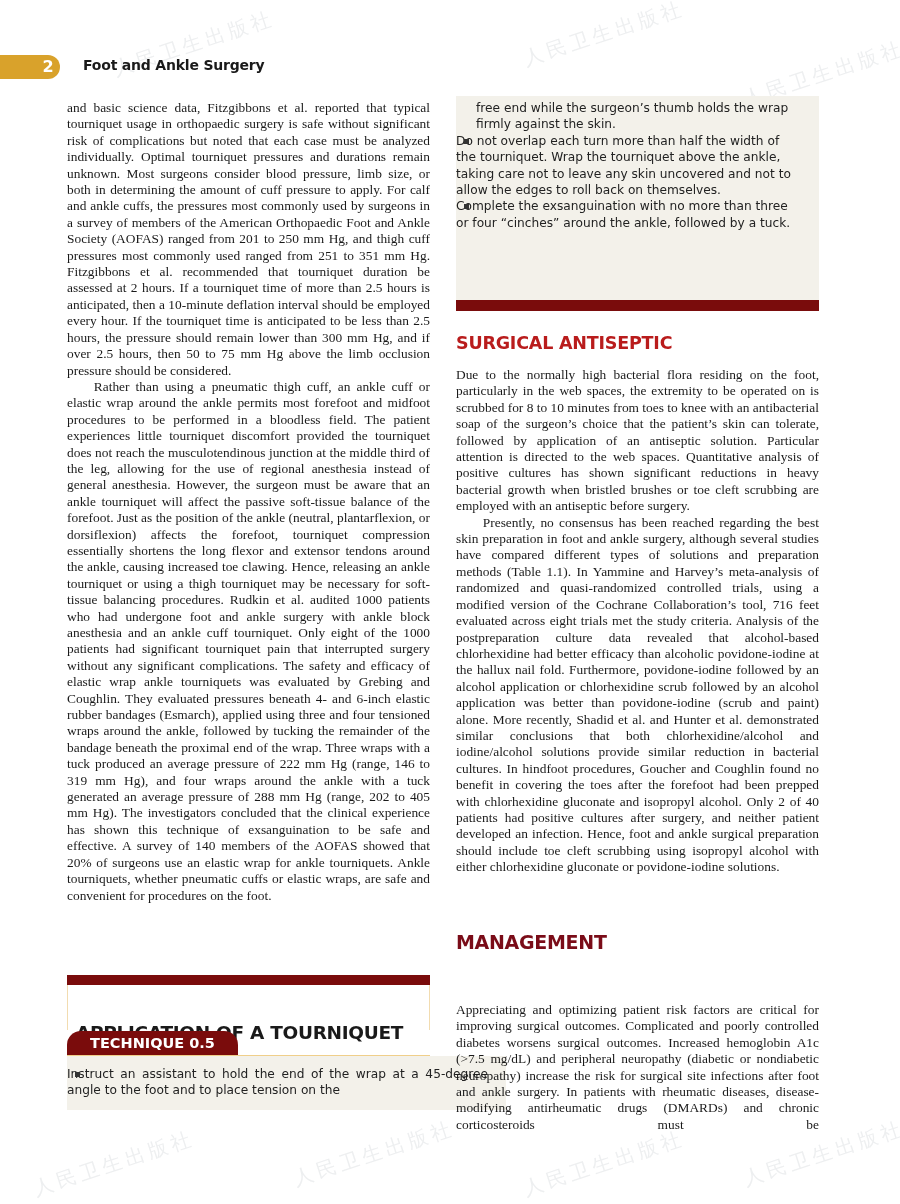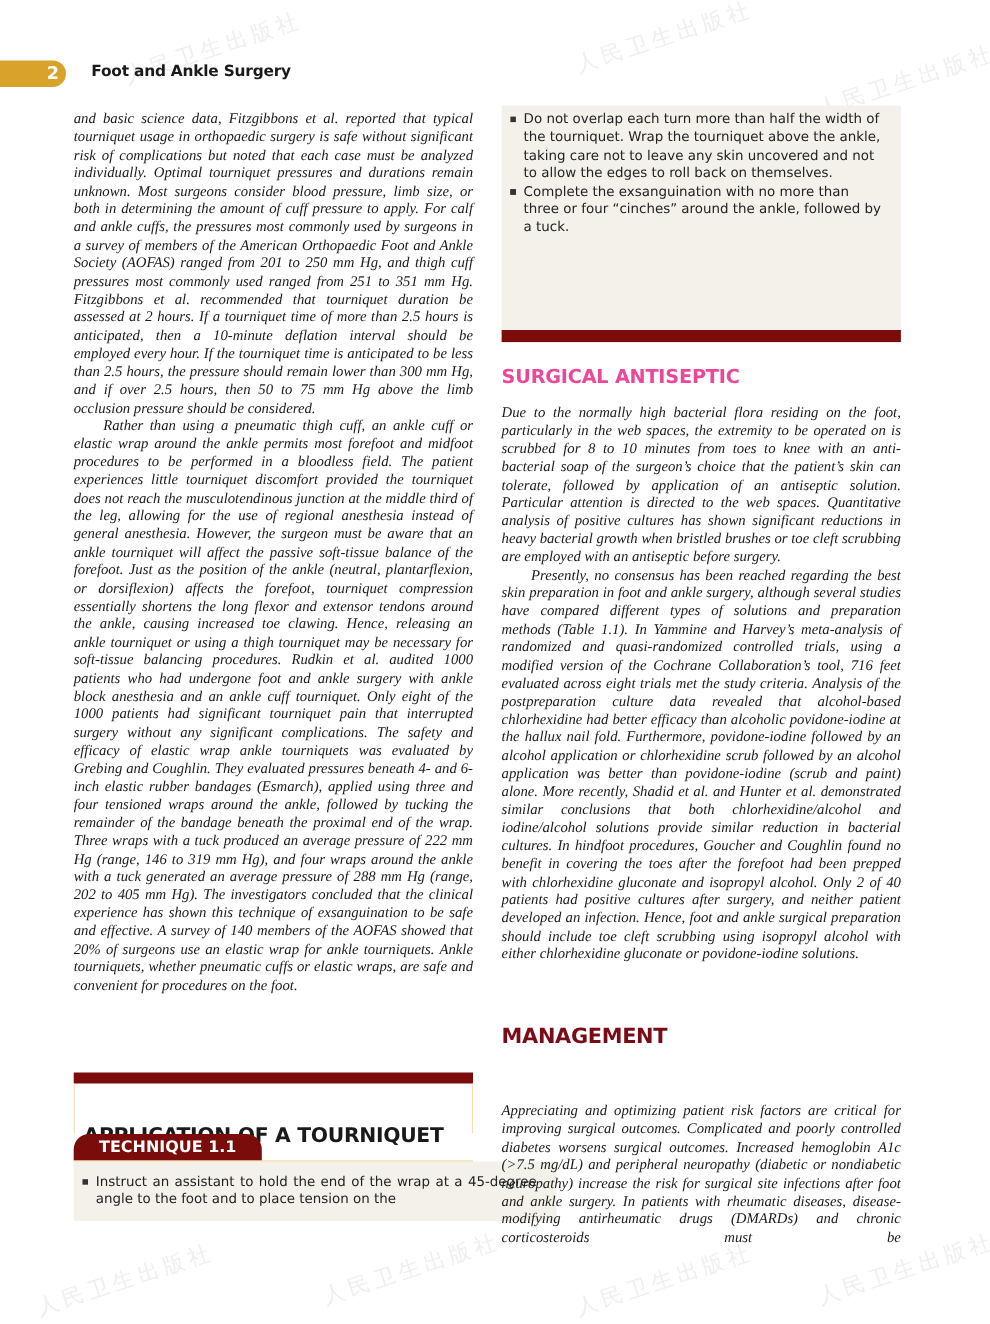--- a/index.html
+++ b/index.html
@@ -9,7 +9,7 @@
   .header-num { position: absolute; left: 40px; top: 55px; width: 16px; height: 24px; line-height: 24px; color: #fff; font-family: "DejaVu Sans", sans-serif; font-weight: bold; font-size: 16px; text-align: center; }
   .header-title { position: absolute; left: 83px; top: 57px; font-family: "DejaVu Sans", sans-serif; font-weight: bold; font-size: 14px; color: #1a1a1a; letter-spacing: -0.2px; text-align: right; }
   .col { position: absolute; text-align: justify; font-size: 13.4px; line-height: 16.4px; hyphens: manual; }
-  .col p { margin: 0; font-style: italic; }
+  .col p { margin: 0; }
   .col p.indent { text-indent: 2em; }
   .left-col { left: 67px; top: 100px; width: 363px; }
   .right-col { left: 456px; width: 363px; }

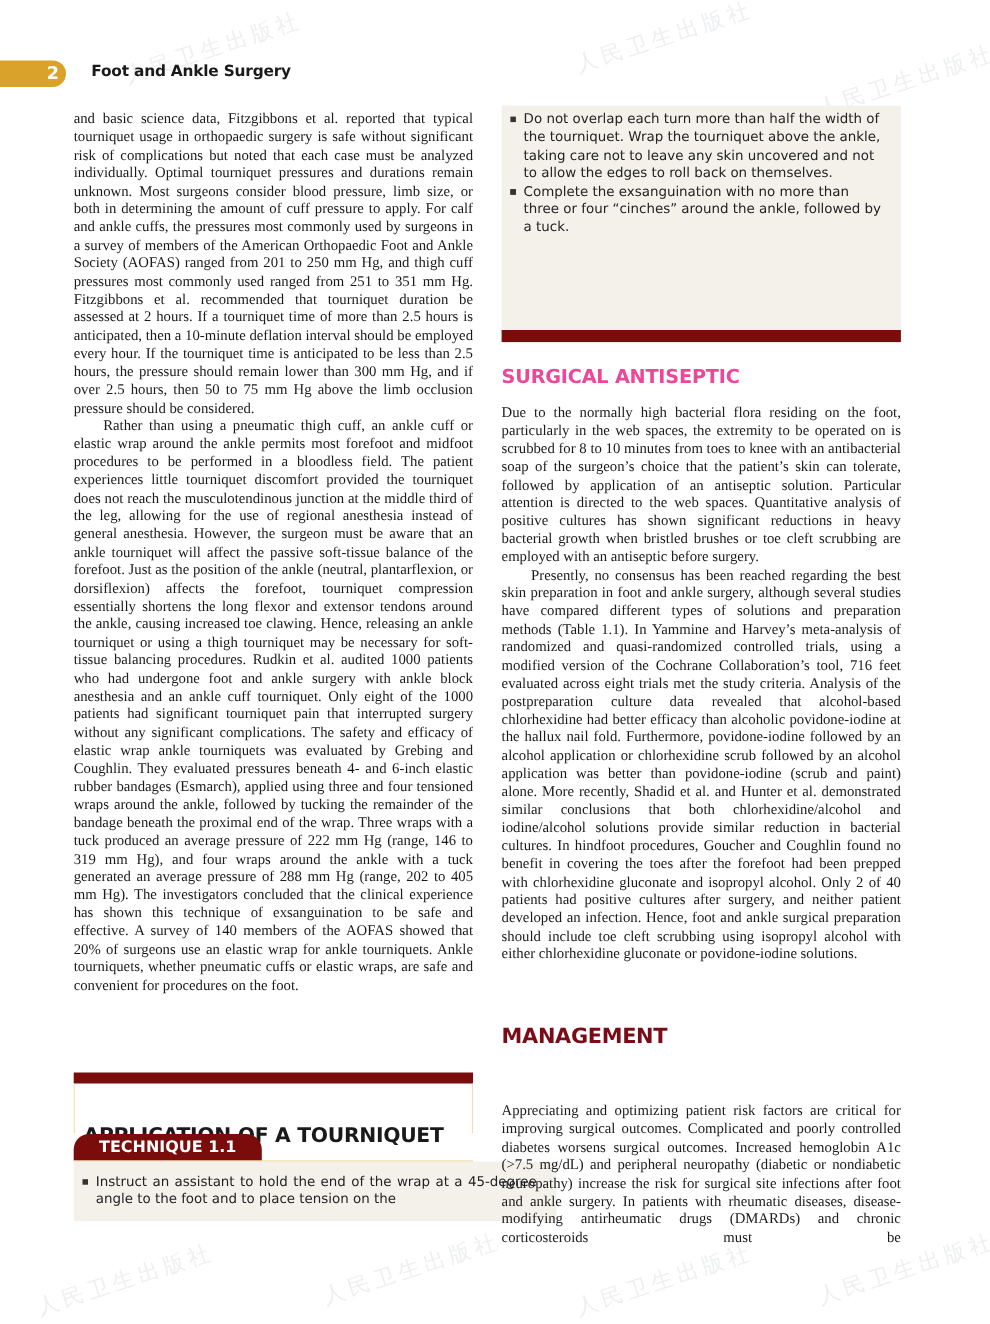--- a/index.html
+++ b/index.html
@@ -66,6 +66,9 @@
 
 <div class="tech-box-top">
   <ul class="sans-list" style="padding:4px 16px 0 0;">
+    <li style="padding-left:20px;">
+      <span>free end while the surgeon’s thumb holds the wrap firmly against the skin.</span>
+    </li>
     <li>
       <span class="bullet"></span>
       <span>Do not overlap each turn more than half the width of the tourniquet. Wrap the tourniquet above the ankle, taking care not to leave any skin uncovered and not to allow the edges to roll back on themselves.</span>

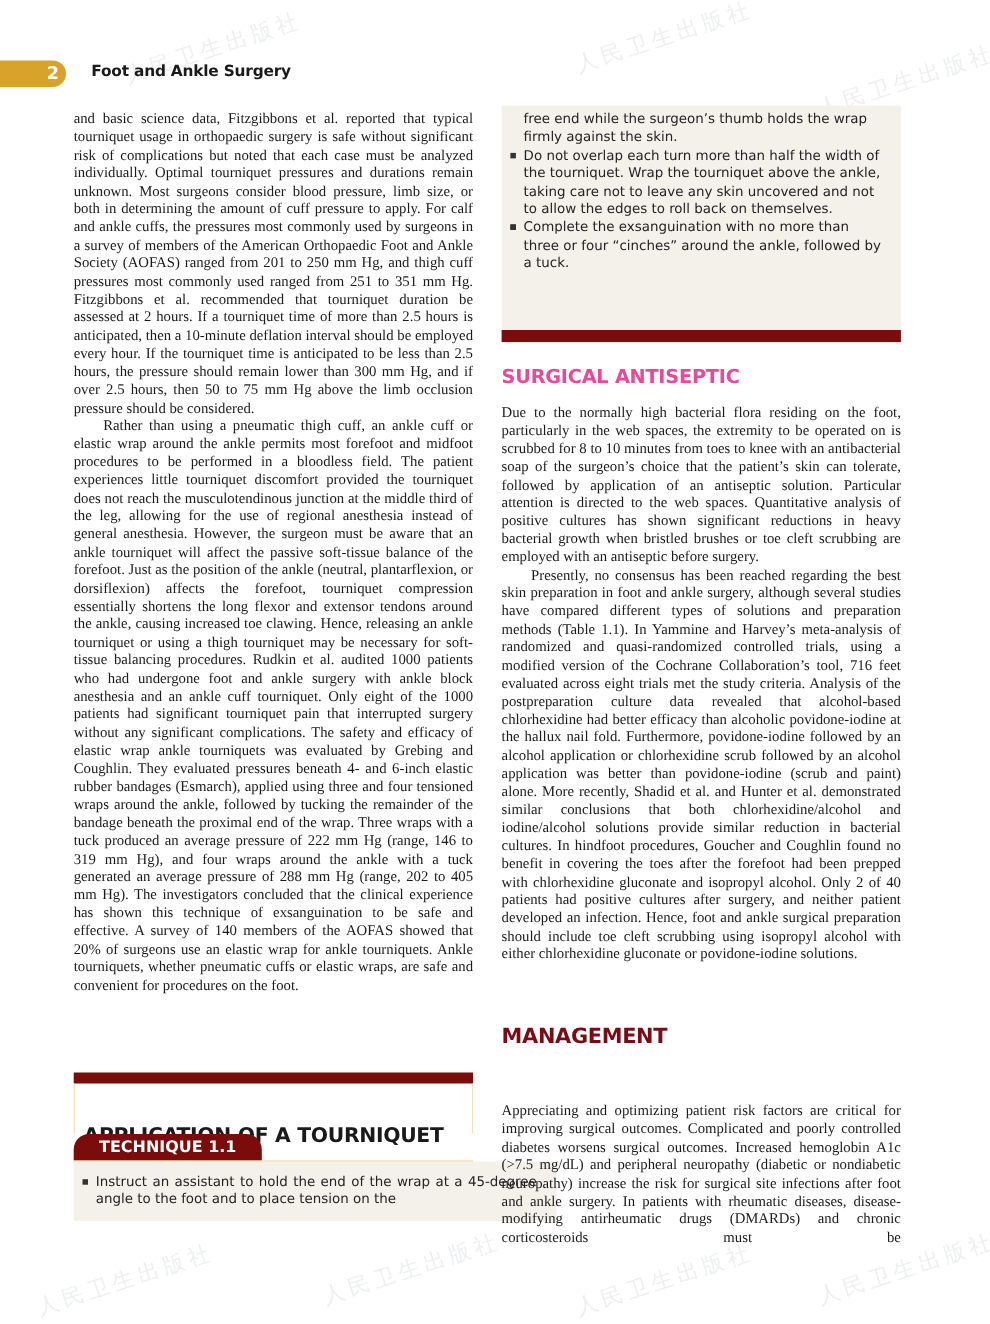--- a/index.html
+++ b/index.html
@@ -16,7 +16,7 @@
   .tech-box-top { position: absolute; left: 456px; top: 96px; width: 363px; height: 204px; background: #f3f1ea; }
   .tech-box-top .bar { position: absolute; left: 0; bottom: -11px; width: 100%; height: 11px; background: #7a0c0c; }
   .sans-list { list-style: none; margin: 0; padding: 0; font-family: "DejaVu Sans", sans-serif; font-size: 12.2px; line-height: 16.4px; color: #222; text-align: left; }
-  .sans-list li { position: relative; padding-left: 20px; }
+  .sans-list li { position: relative; }
   .sans-list li .bullet { position: absolute; left: 8px; top: 6px; width: 5px; height: 5px; background: #333; }
   .h-antiseptic { position: absolute; left: 456px; top: 333px; font-family: "DejaVu Sans", sans-serif; font-weight: bold; font-size: 17.5px; color: #ec4899; letter-spacing: -0.2px; text-align: center; }
   .h-periop { position: absolute; left: 456px; top: 932px; font-family: "DejaVu Sans", sans-serif; font-weight: bold; font-size: 19px; line-height: 21px; color: #7a0c18; letter-spacing: -0.3px; }

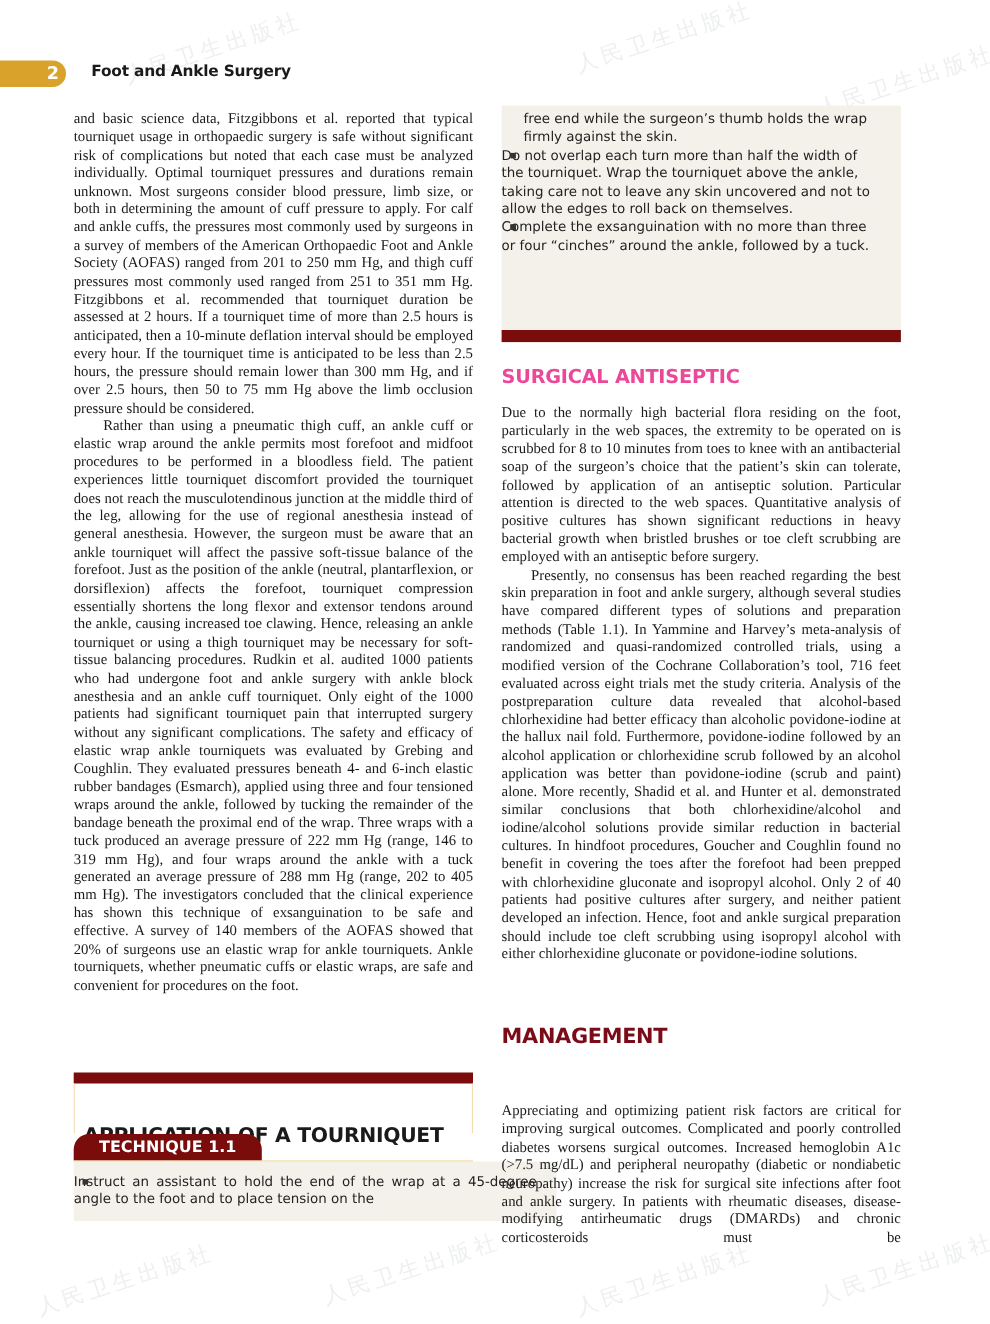--- a/index.html
+++ b/index.html
@@ -18,7 +18,7 @@
   .sans-list { list-style: none; margin: 0; padding: 0; font-family: "DejaVu Sans", sans-serif; font-size: 12.2px; line-height: 16.4px; color: #222; text-align: left; }
   .sans-list li { position: relative; }
   .sans-list li .bullet { position: absolute; left: 8px; top: 6px; width: 5px; height: 5px; background: #333; }
-  .h-antiseptic { position: absolute; left: 456px; top: 333px; font-family: "DejaVu Sans", sans-serif; font-weight: bold; font-size: 17.5px; color: #ec4899; letter-spacing: -0.2px; text-align: center; }
+  .h-antiseptic { position: absolute; left: 456px; top: 333px; font-family: "DejaVu Sans", sans-serif; font-weight: bold; font-size: 17.5px; color: #b91c1c; letter-spacing: -0.2px; text-align: center; }
   .h-periop { position: absolute; left: 456px; top: 932px; font-family: "DejaVu Sans", sans-serif; font-weight: bold; font-size: 19px; line-height: 21px; color: #7a0c18; letter-spacing: -0.3px; }
   .app-box { position: absolute; left: 67px; top: 975px; width: 363px; height: 135px; }
   .app-box .topbar { position: absolute; left: 0; top: 0; width: 100%; height: 10px; background: #7a0c0c; }

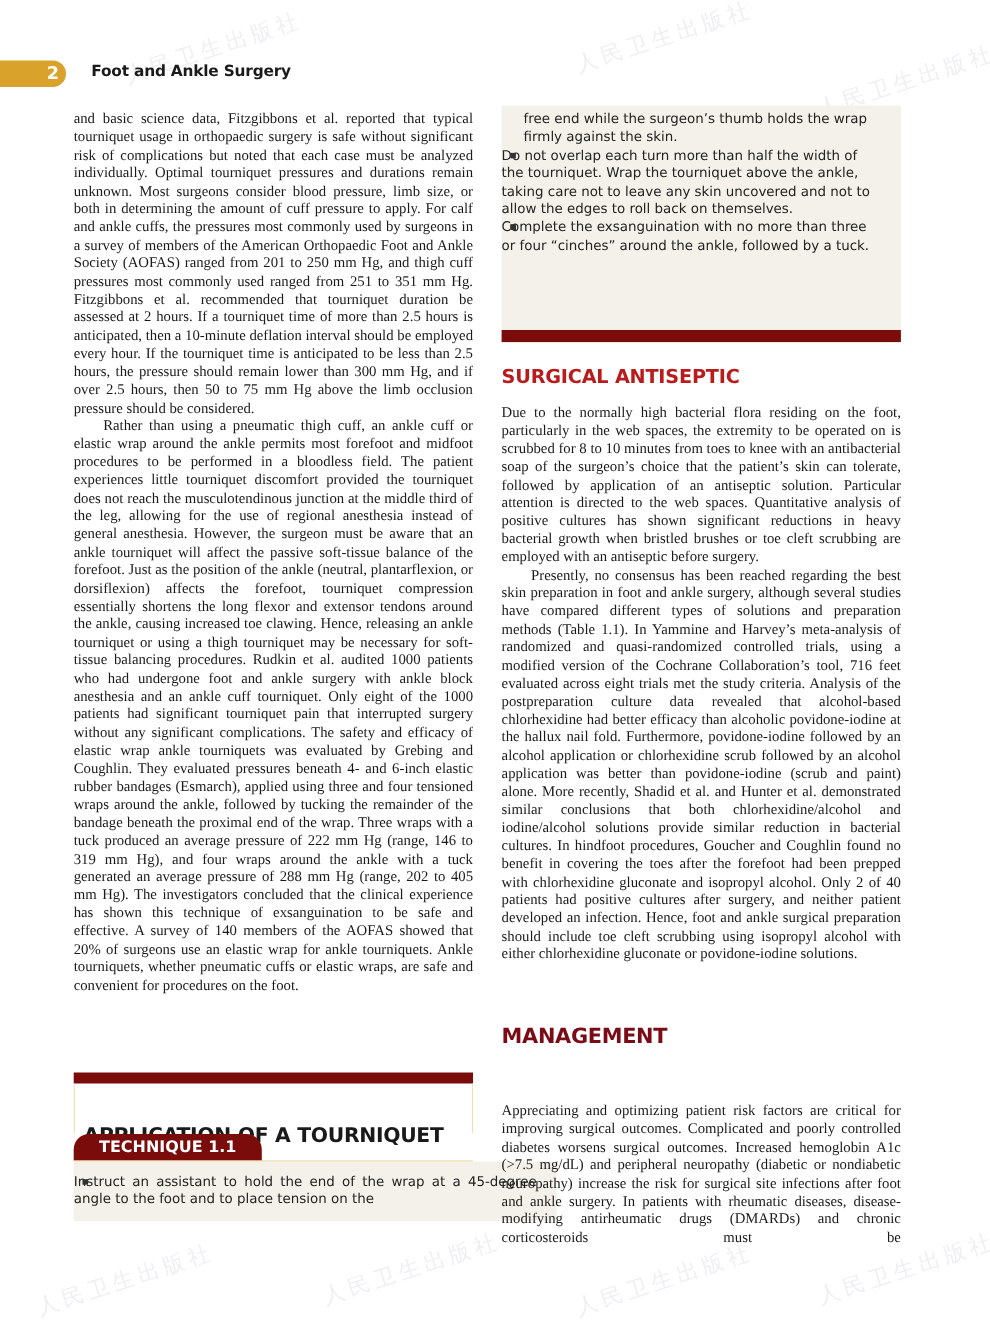--- a/index.html
+++ b/index.html
@@ -53,7 +53,7 @@
   <div class="title-area"></div>
 </div>
 <div class="app-title">APPLICATION OF A TOURNIQUET</div>
-<div class="tech-tab">TECHNIQUE 1.1</div>
+<div class="tech-tab">TECHNIQUE 0.5</div>
 <div class="tech-line"></div>
 <div class="tech-box-bottom">
   <ul class="sans-list" style="padding-right:18px;text-align:justify;">

